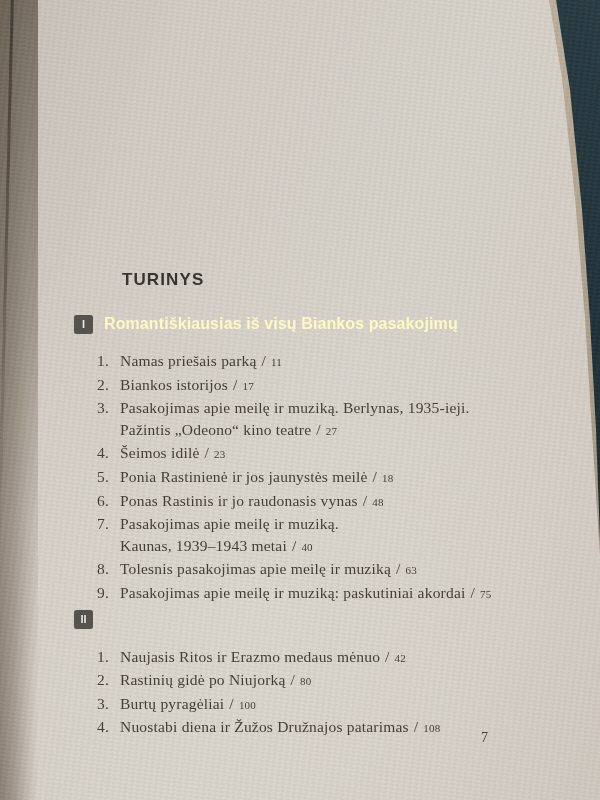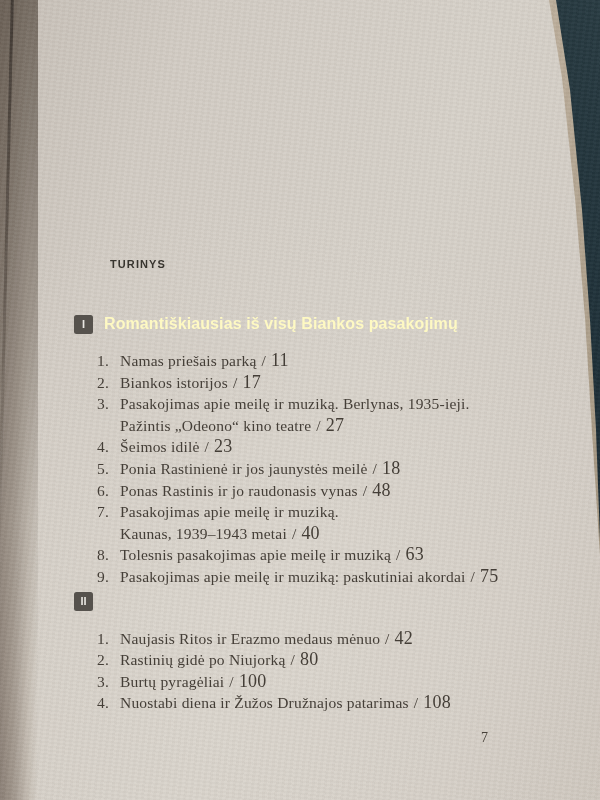--- a/index.html
+++ b/index.html
@@ -55,9 +55,9 @@
 
   
   .title {
-    position: absolute; left: 104px; top: 252px; margin: 6px;
+    position: absolute; left: 104px; top: 252px; margin: 18px;
     font-family: "Liberation Sans", sans-serif;
-    font-size: 11px; font-weight: bold; letter-spacing: 1.1px;
+    font-size: 17px; font-weight: bold; letter-spacing: 1.1px;
     color: #38352f;
   }
   .toc { position: absolute; left: 74px; top: 314px; width: 464px; }

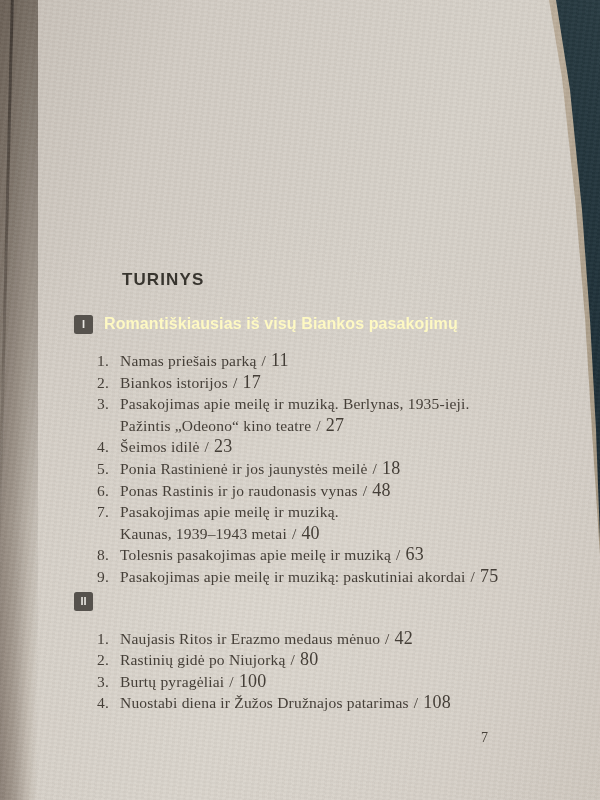--- a/index.html
+++ b/index.html
@@ -83,7 +83,7 @@
   .num { flex: none; width: 23px; }
   .txt { flex: 1; }
   .sep { margin: 0 5px; }
-  .pg  { font-size: 18px; }
+  .pg  { font-size: 11px; }
 
   .folio {
     position: absolute; left: 481px; top: 730px;

